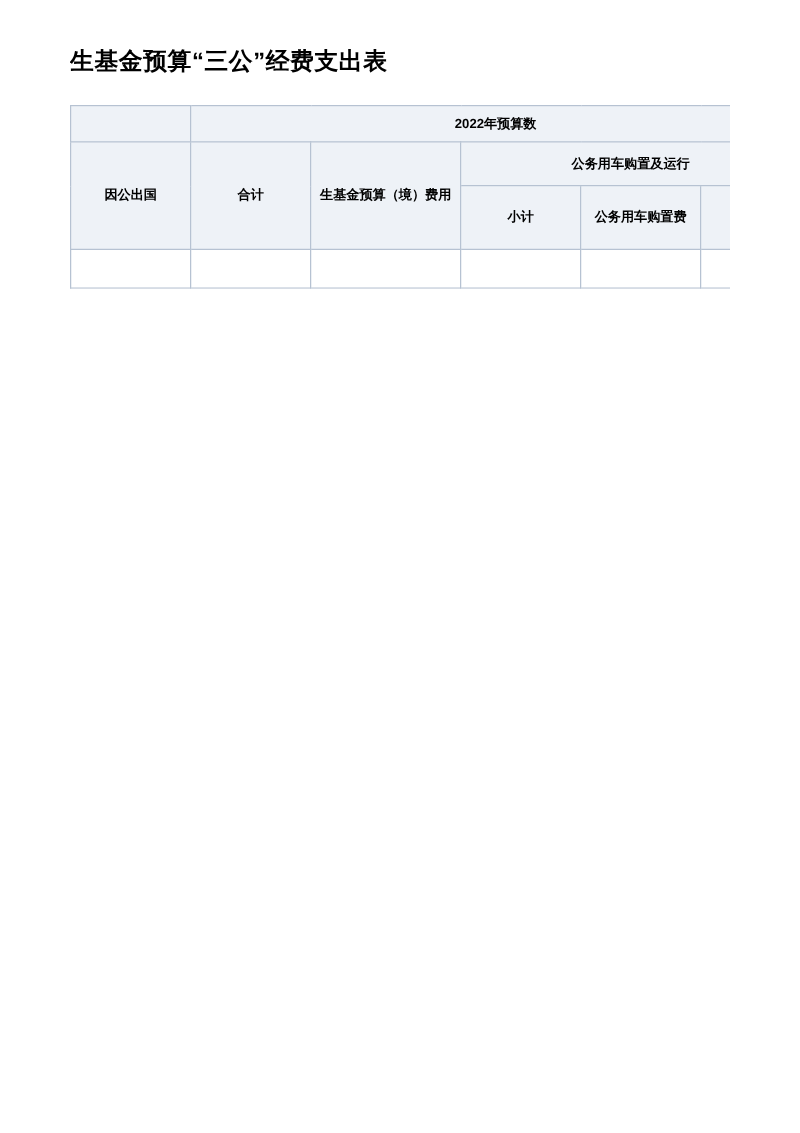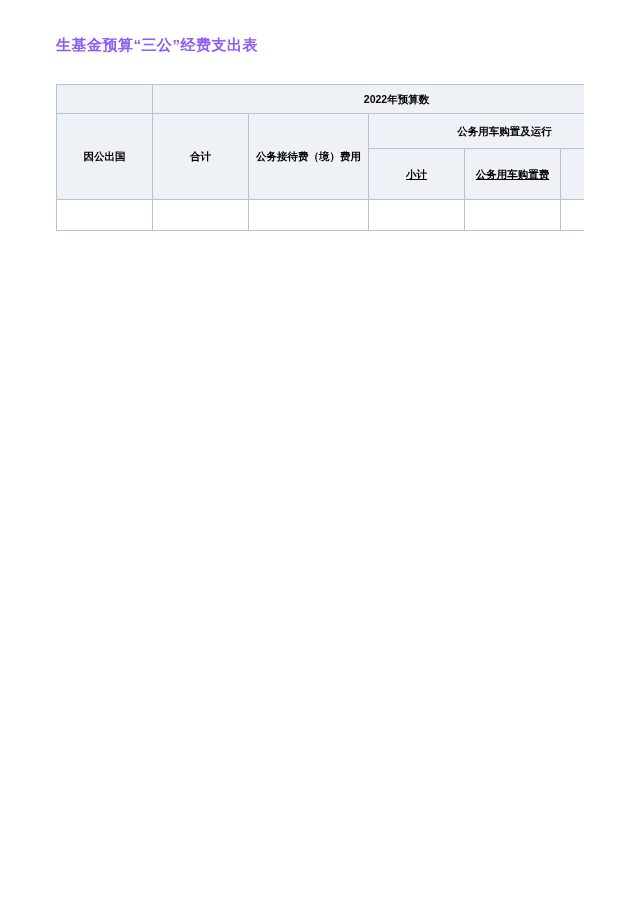--- a/index.html
+++ b/index.html
@@ -28,12 +28,12 @@
     left: 56px;
     top: 36px;
     width: 520px;
-    font-size: 15px;
+    font-size: 19px;
     font-weight: bold;
     letter-spacing: 0.5px;
     white-space: nowrap;
     overflow: hidden;
-    color: #8b5cf6;
+    color: #000000;
   }
   .table-wrap {
     position: absolute;

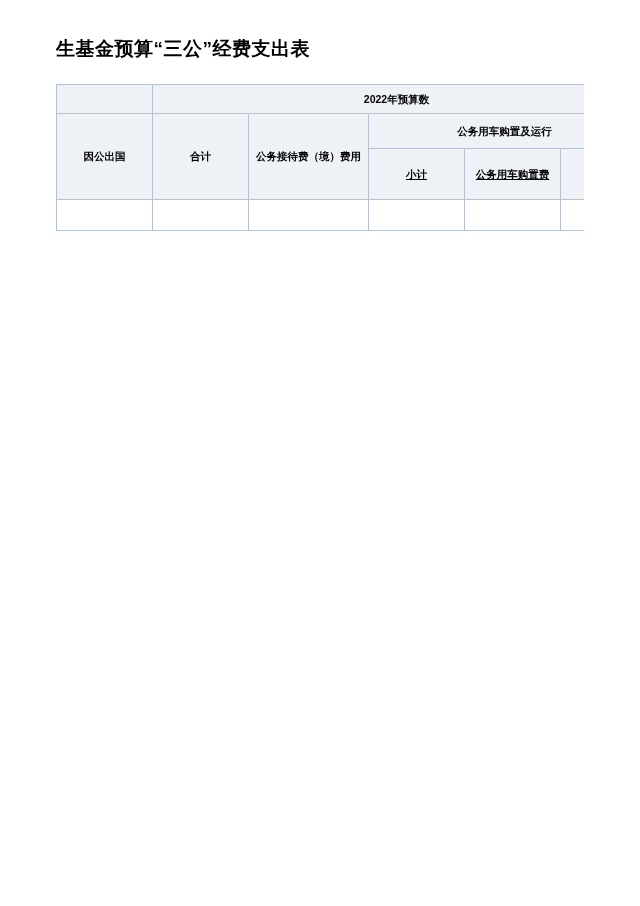--- a/index.html
+++ b/index.html
@@ -103,7 +103,7 @@
         <tr>
           <td class="hdr h-30" rowspan="2">因公出国</td>
           <td class="hdr h-30" rowspan="2">合计</td>
-          <td class="hdr h-30" rowspan="2">公务接待费（境）费用</td>
+          <td class="hdr h-30" rowspan="2">生基金预算（境）费用</td>
           <td class="hdr h-30" colspan="3">公务用车购置及运行</td>
         </tr>
         <tr>

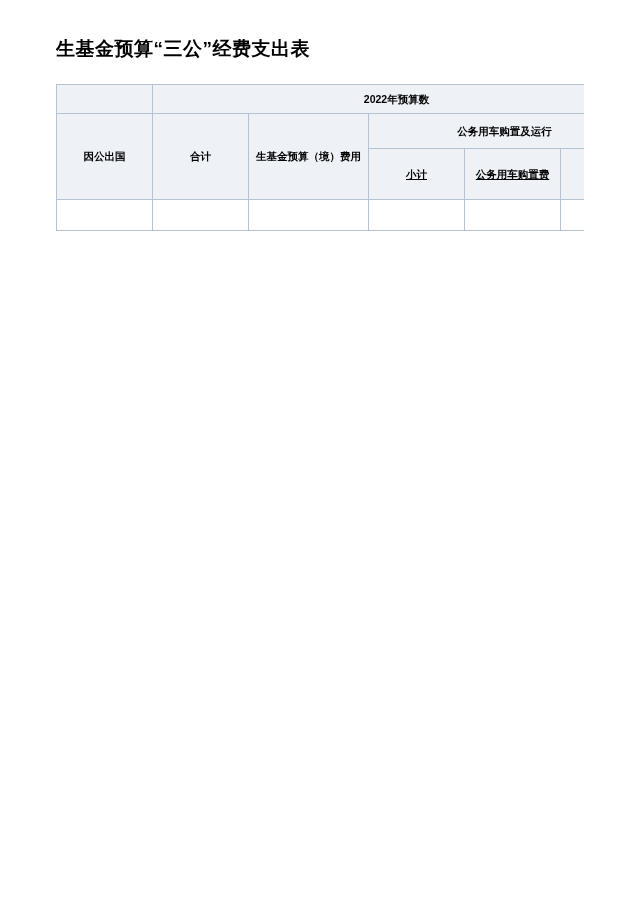--- a/index.html
+++ b/index.html
@@ -76,7 +76,7 @@
   .c6 { width: 80px; }
   .h-24 { height: 24px; }
   .h-30 { height: 30px; margin-left: 28px; }
-  .h-44 { height: 46px; text-decoration: underline; }
+  .h-44 { height: 46px; }
 </style>
 </head>
 <body>

